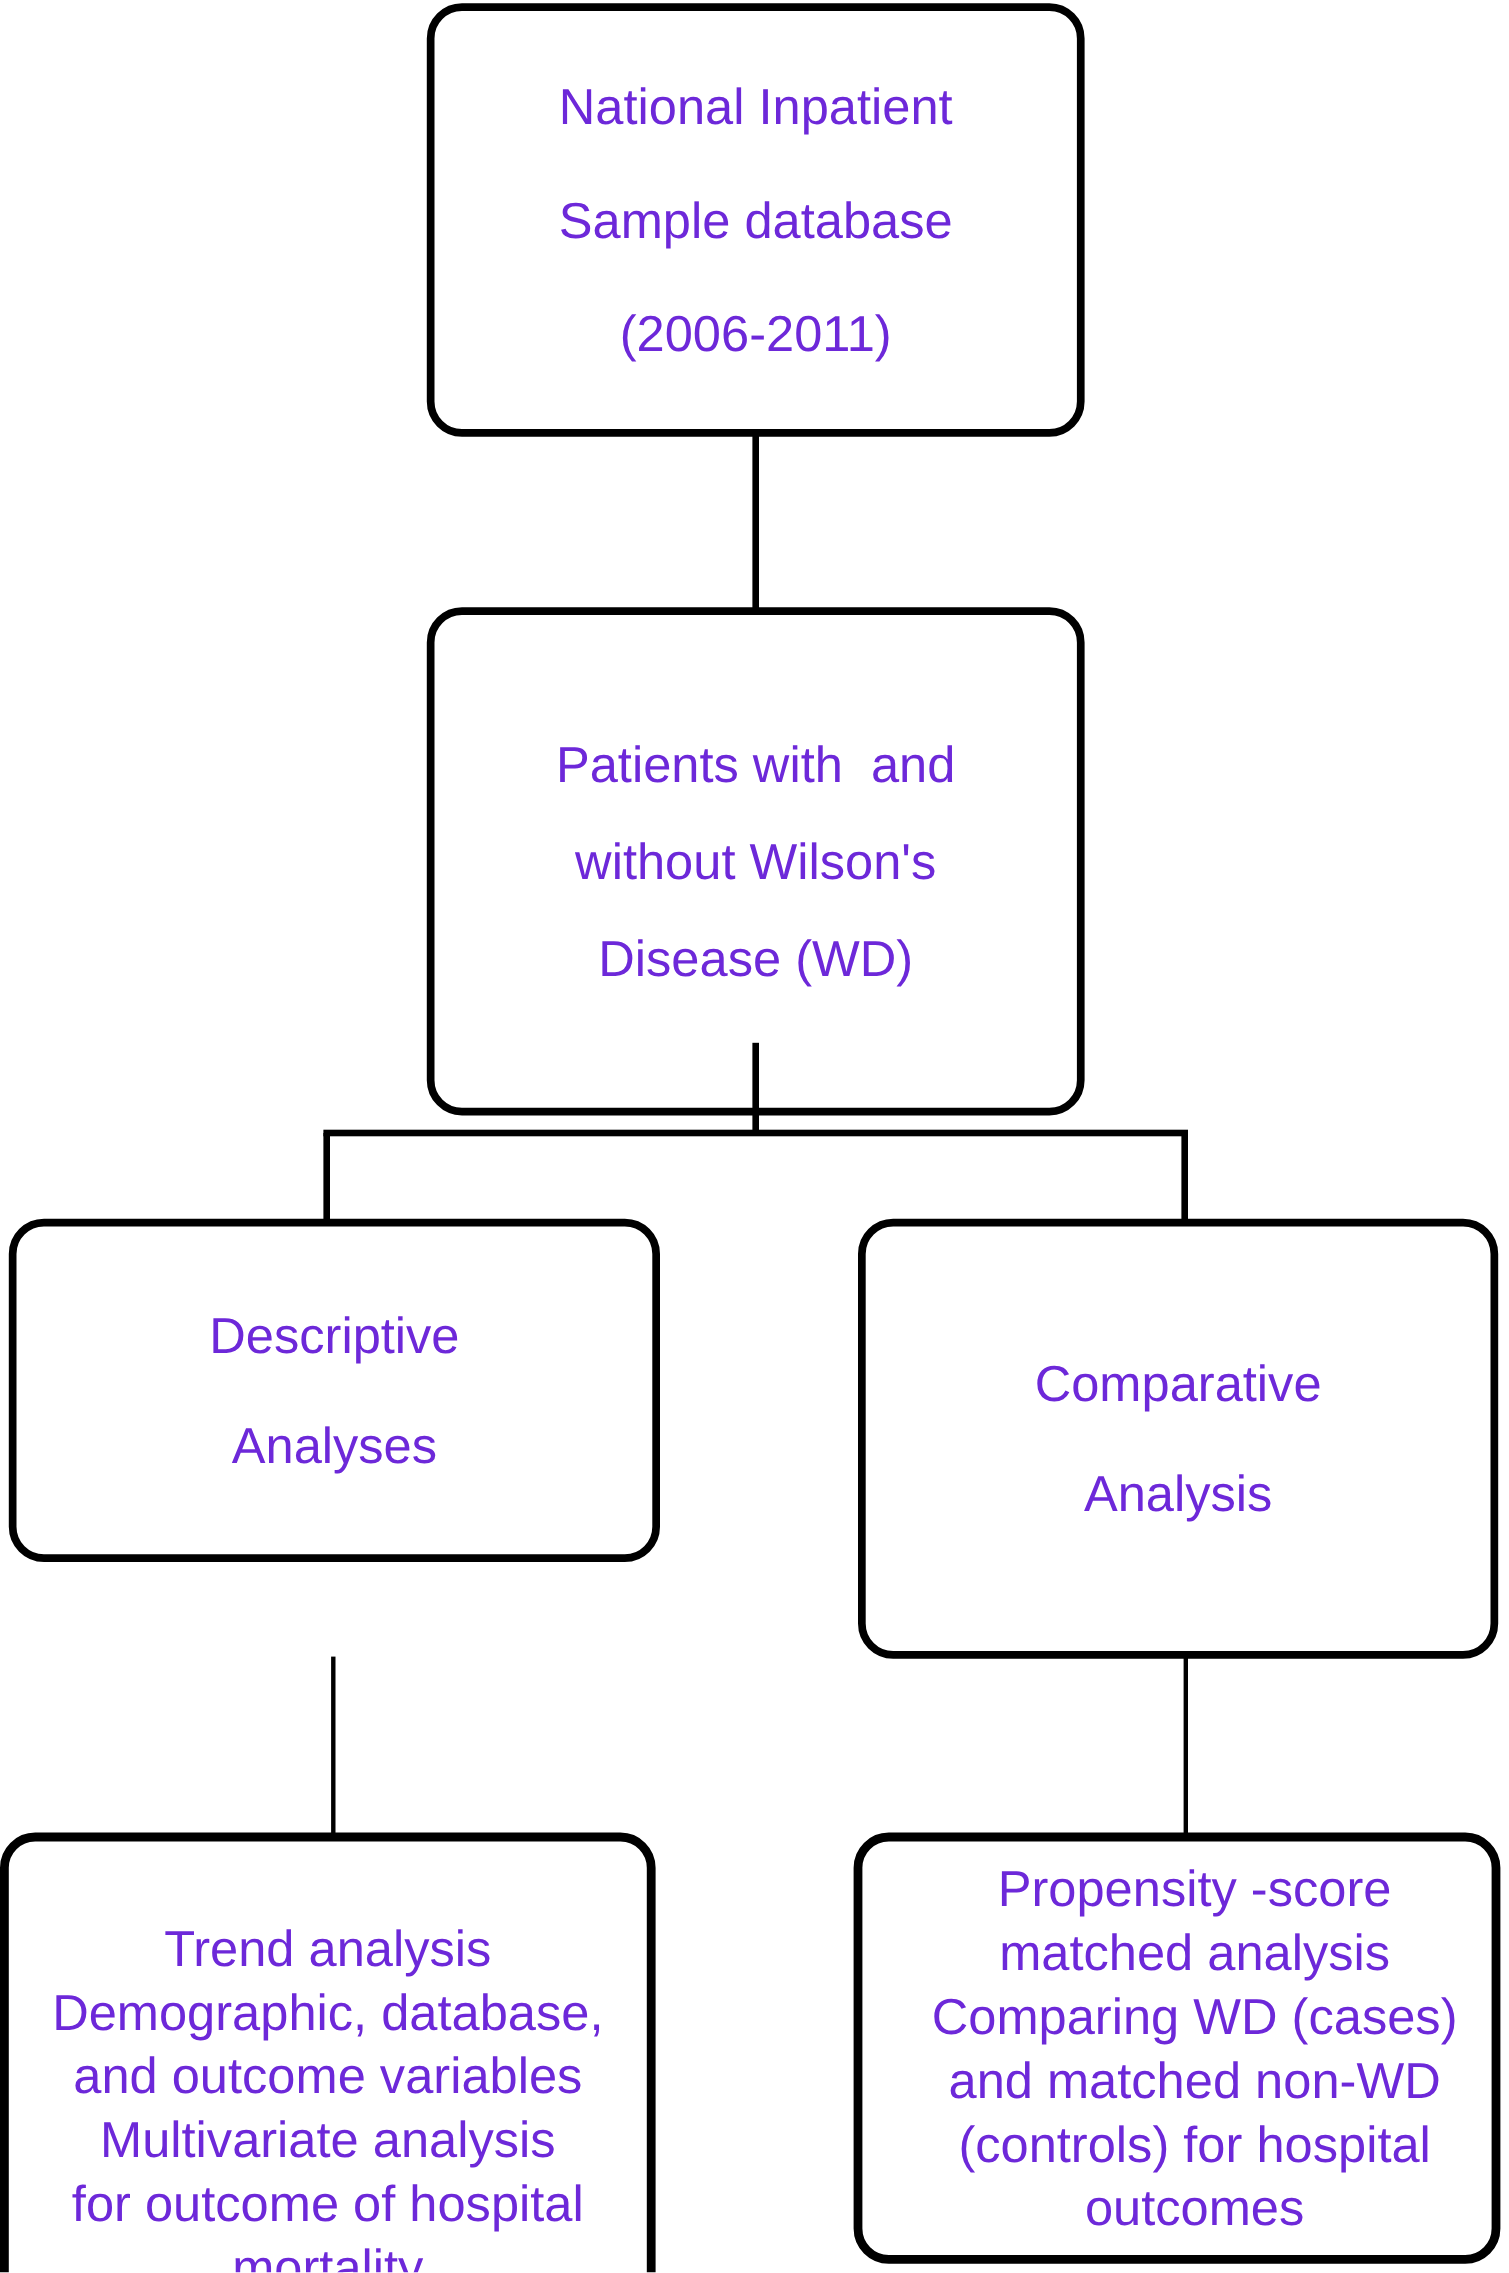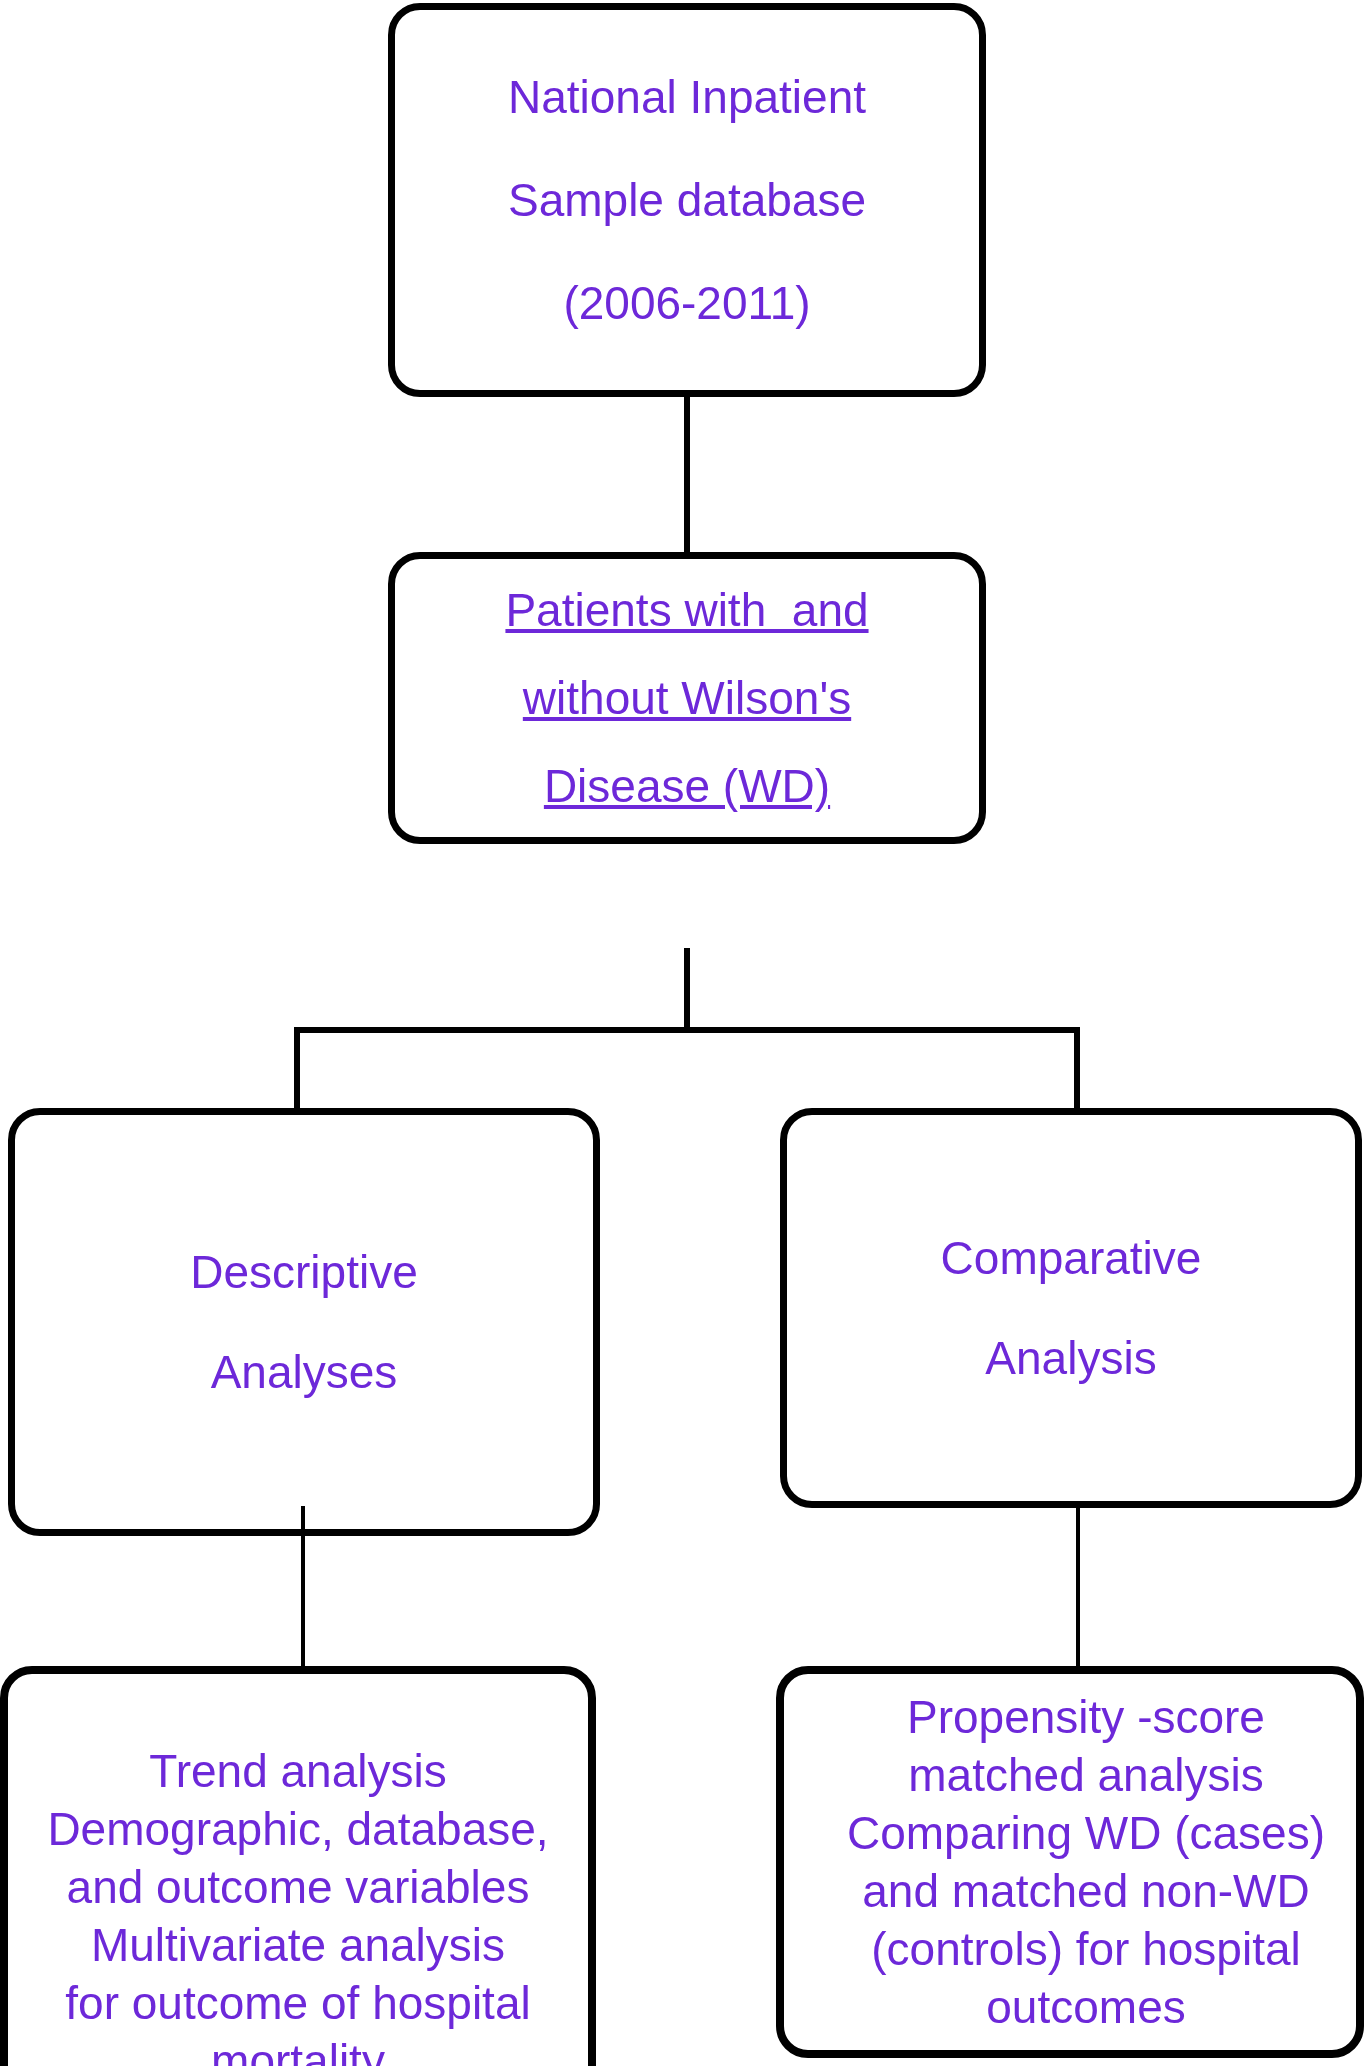--- a/index.html
+++ b/index.html
@@ -36,7 +36,7 @@
   
   #box-nis      { left: 388px; top: 3px;    width: 598px; height: 394px; }
   #box-nis .line      { line-height: 103px; }
-  #box-patients { left: 388px; top: 552px;  width: 598px; height: 292px; text-decoration: underline; }
+  #box-patients { left: 388px; top: 552px;  width: 598px; height: 462px; }
   #box-patients .line { line-height: 88px; }
 
   

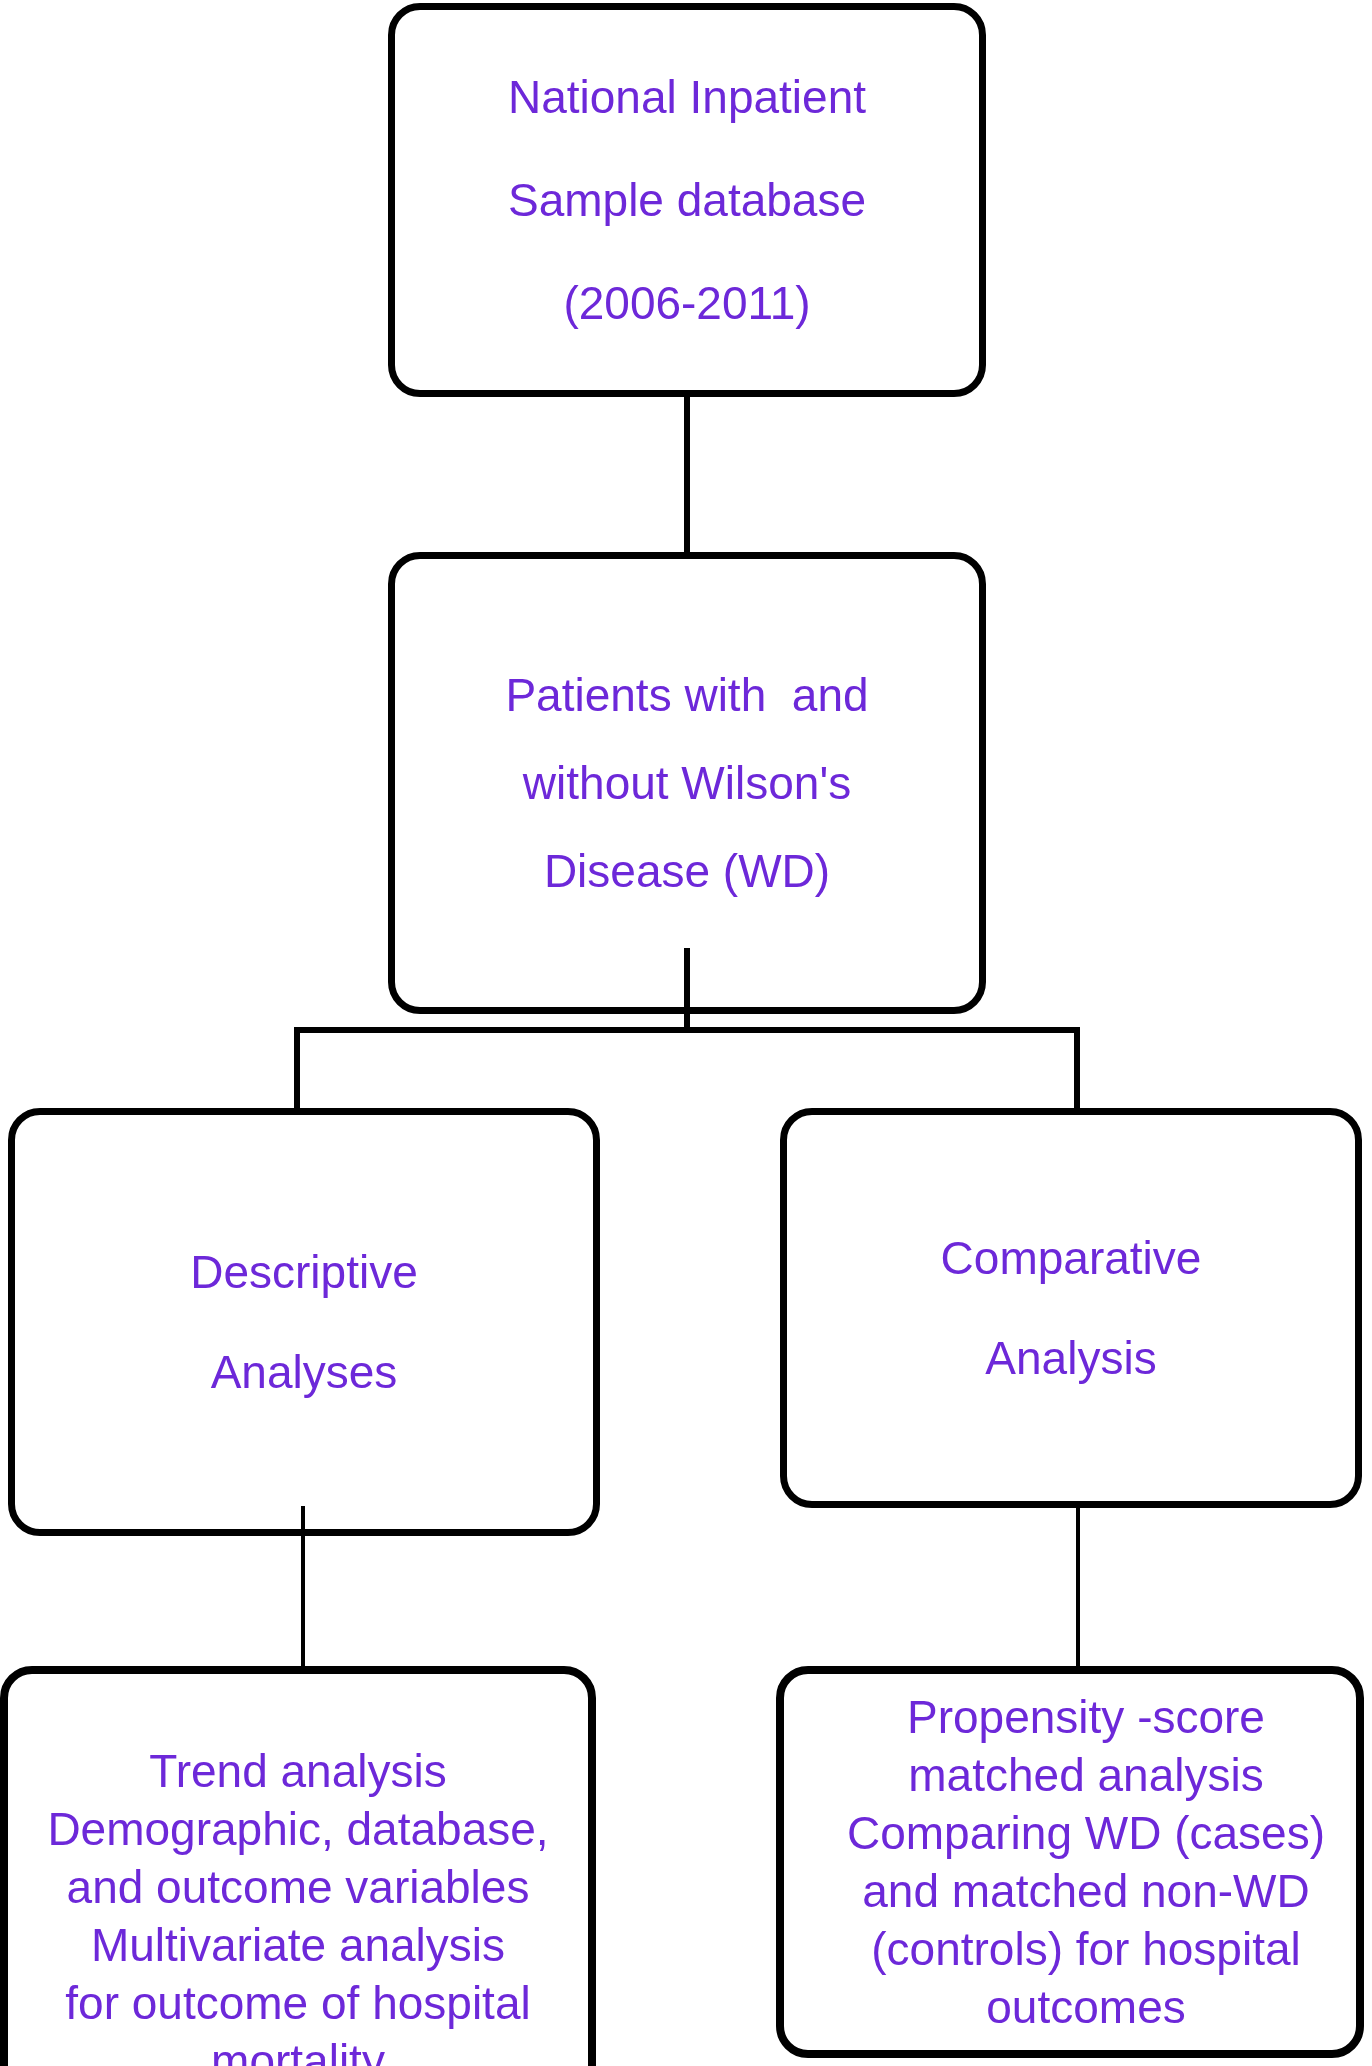--- a/index.html
+++ b/index.html
@@ -40,7 +40,7 @@
   #box-patients .line { line-height: 88px; }
 
   
-  #box-descriptive { left: 8px;   top: 1108px; width: 592px; height: 428px; }
+  #box-descriptive { left: 8px;   top: 1108px; width: 592px; height: 312px; }
   #box-comparative { left: 780px; top: 1108px; width: 582px; height: 400px; }
   #box-descriptive .line, #box-comparative .line { line-height: 100px; }
 

